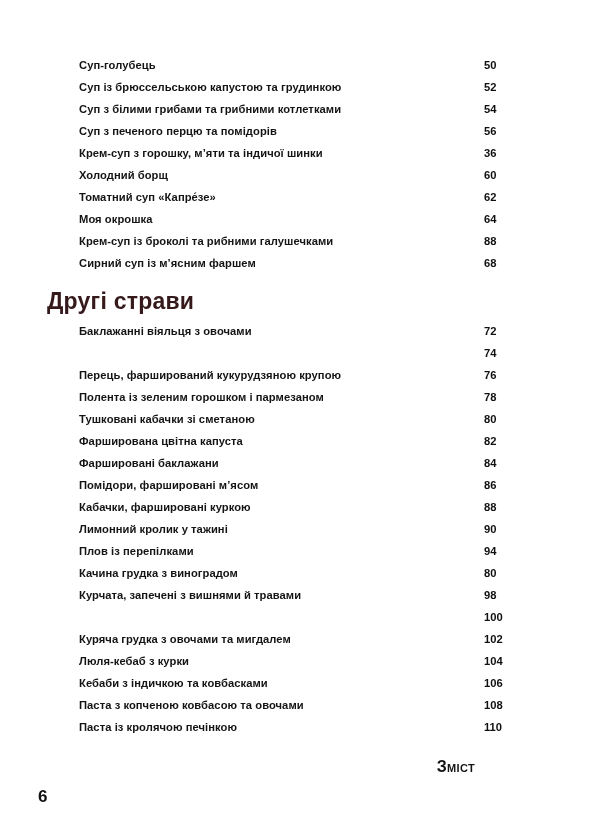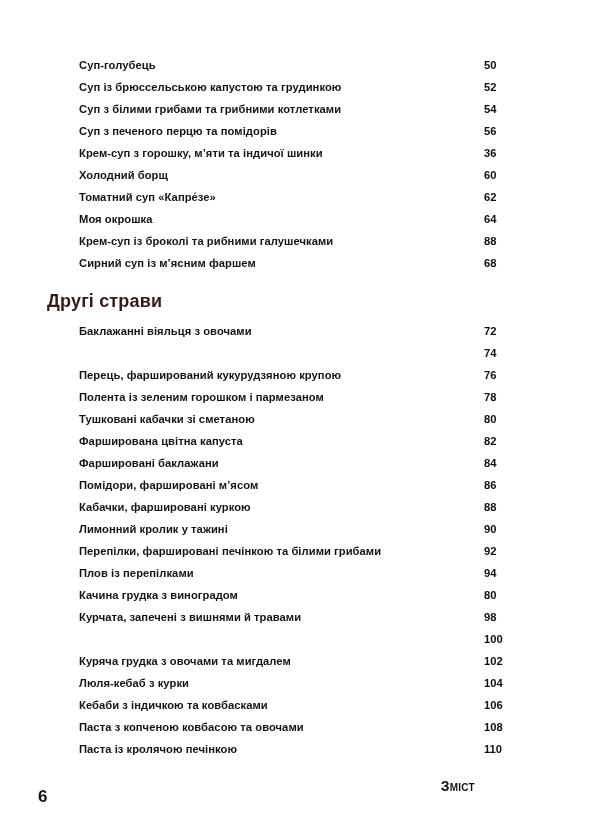--- a/index.html
+++ b/index.html
@@ -93,7 +93,7 @@
     left: 47px;
     top: 289px;
     margin: 0;
-    font-size: 18px;
+    font-size: 23px;
     font-weight: bold;
     letter-spacing: 0.01em;
     color: #35191b;

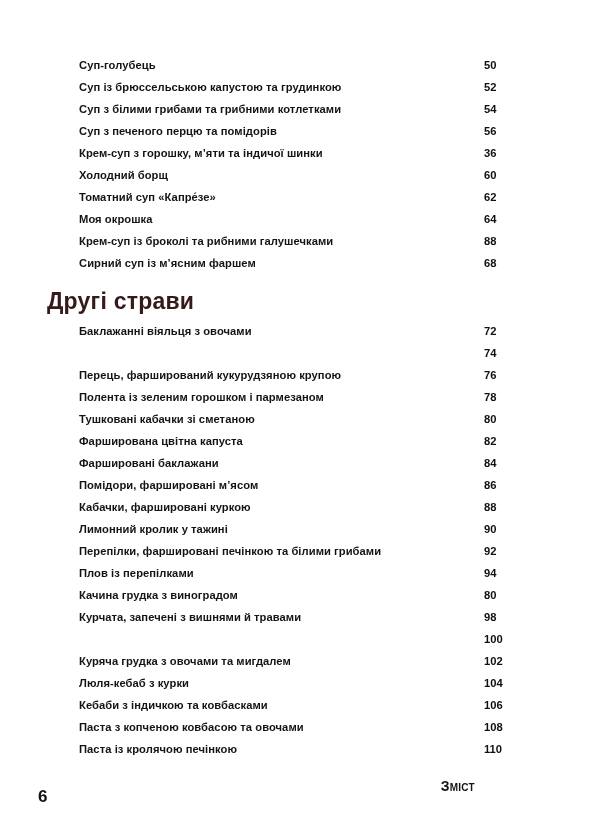--- a/index.html
+++ b/index.html
@@ -238,11 +238,6 @@
         <span class="toc-page">90</span>
       </li>
       <li class="toc-row">
-        <span class="toc-title">Перепілки, фаршировані печінкою та білими грибами</span>
-        <span class="toc-dots"></span>
-        <span class="toc-page">92</span>
-      </li>
-      <li class="toc-row">
         <span class="toc-title">Плов із перепілками</span>
         <span class="toc-dots"></span>
         <span class="toc-page">94</span>

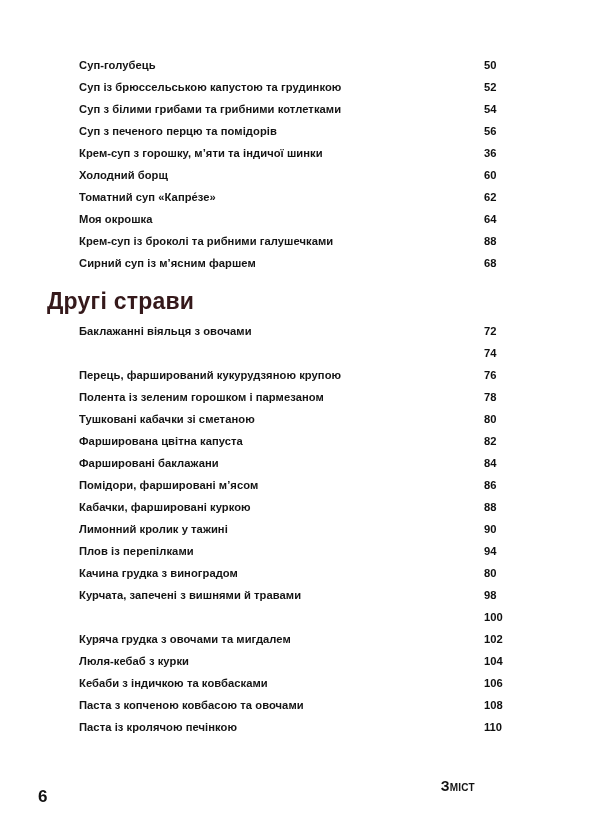--- a/index.html
+++ b/index.html
@@ -114,8 +114,8 @@
   .footer-label {
     position: absolute;
     right: 33px;
-    top: 779px;
-    font-size: 14px;
+    top: 760px;
+    font-size: 16px;
     font-weight: bold;
     color: #141414;
     line-height: 14px;

